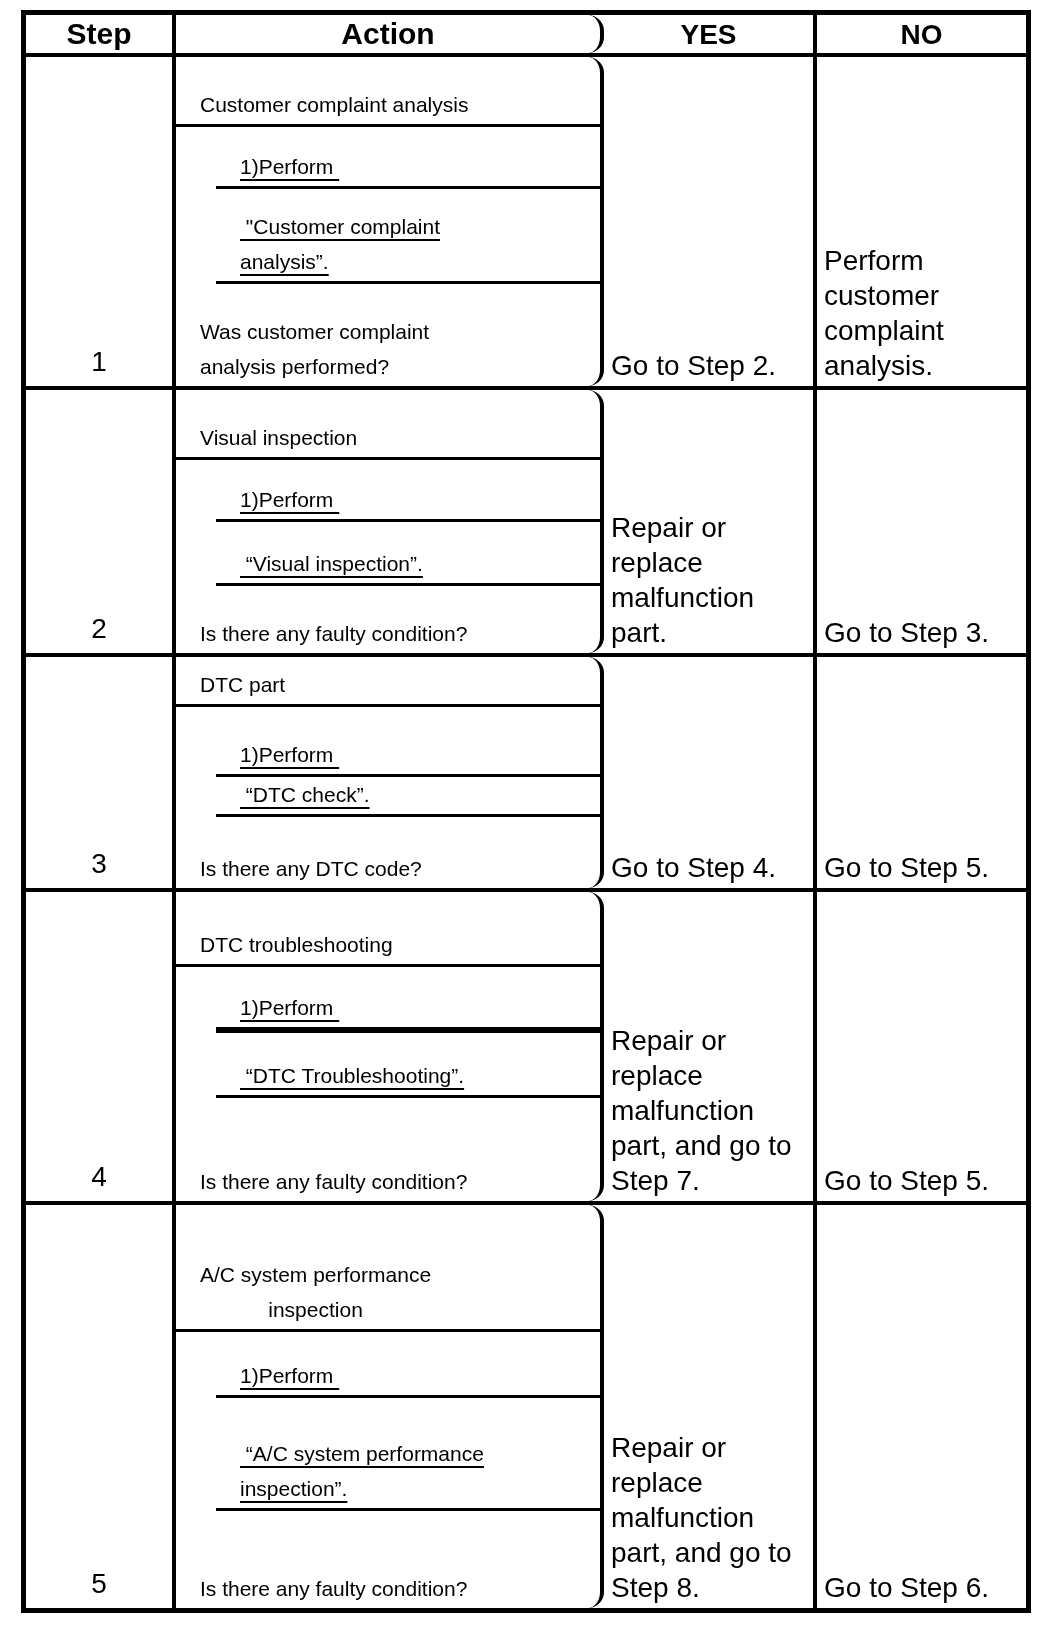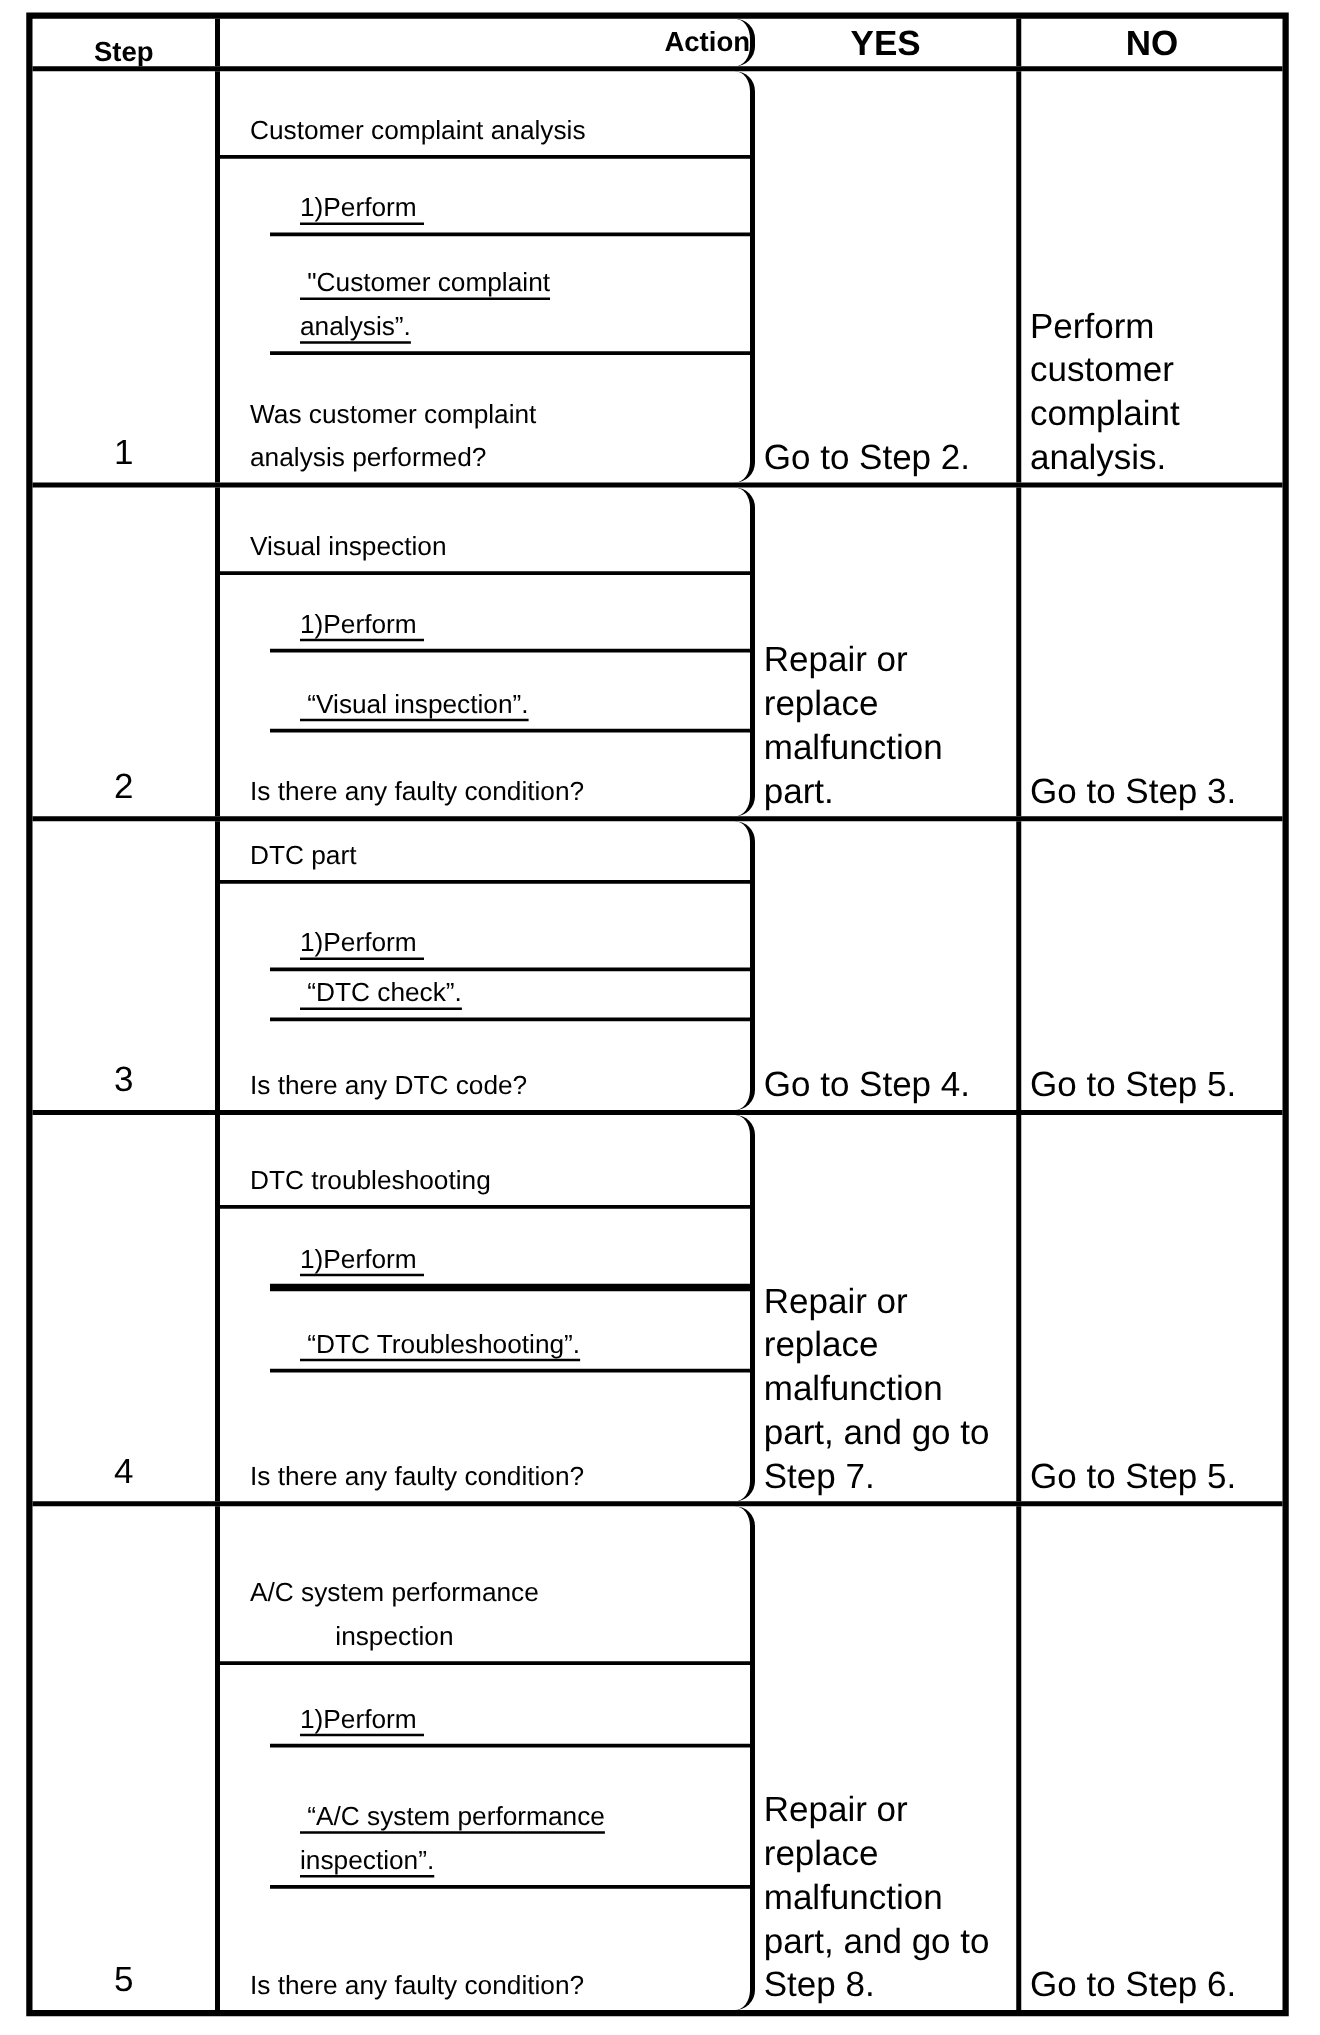--- a/index.html
+++ b/index.html
@@ -20,8 +20,8 @@
   .c-no{width:209px;}
   
   .hrow{height:38px;}
-  .hcell{display:flex;align-items:flex-end;justify-content:center;
-         font-size:22px;font-weight:bold;line-height:1;}
+  .hcell{display:flex;align-items:center;justify-content:center;
+         font-size:30px;font-weight:bold;line-height:1;}
   
   .brow .c-step{display:flex;align-items:flex-end;justify-content:center;
                 font-size:28px;padding-bottom:8px;}

